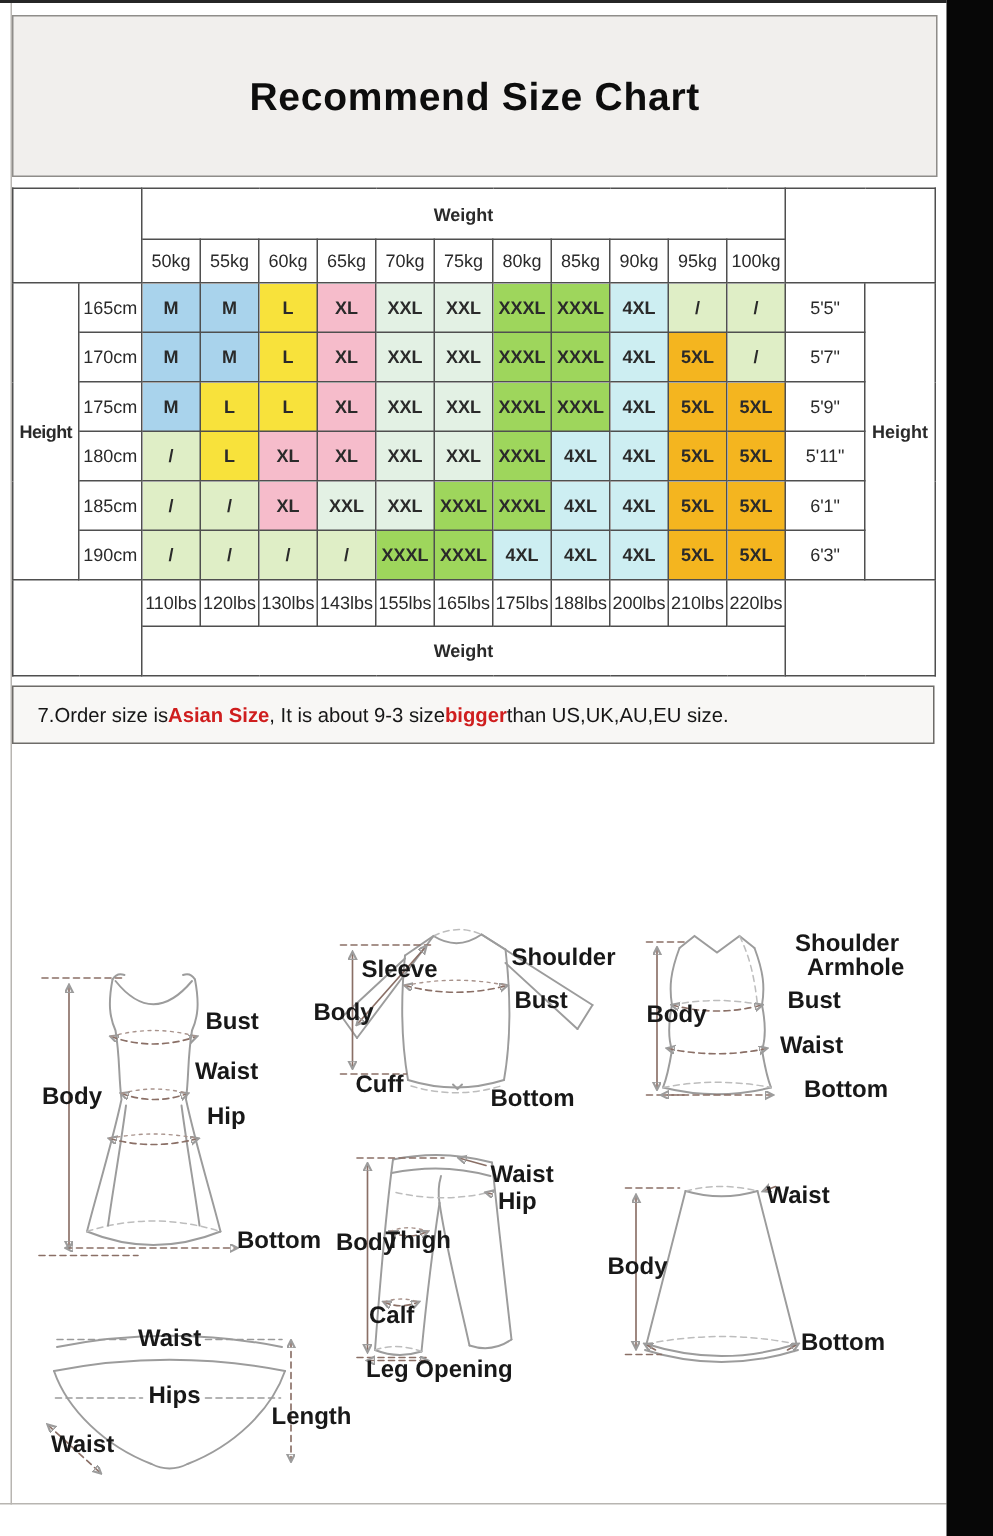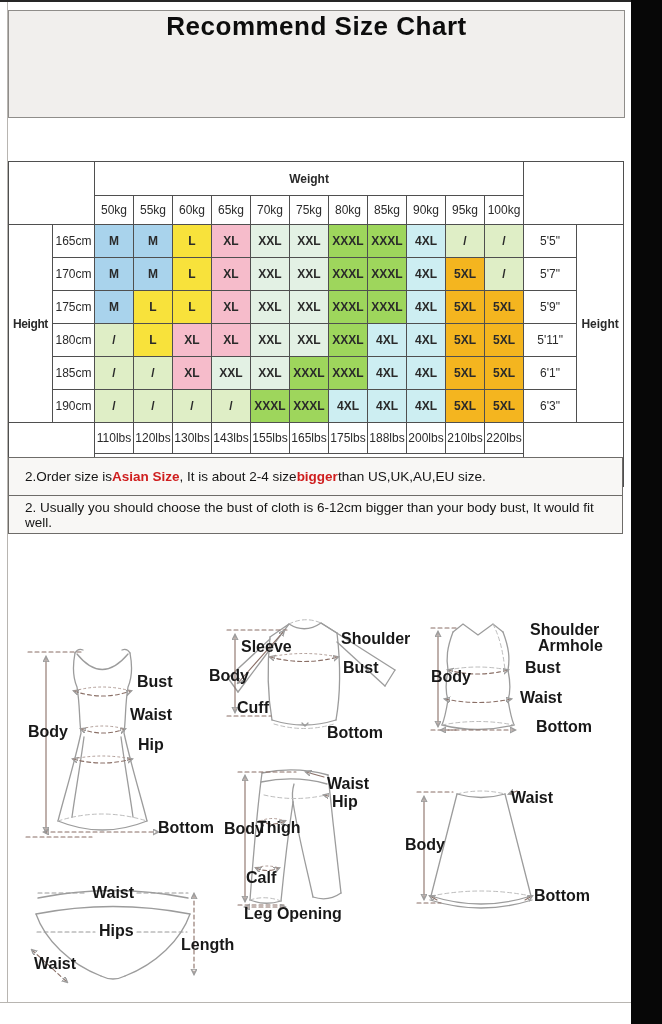--- a/index.html
+++ b/index.html
@@ -12,7 +12,7 @@
 
   
   .title-box{position:absolute;left:8px;top:10px;width:615px;height:106px;background:#f1efed;
-             border:1px solid #8f8d8a;display:flex;align-items:flex-start;justify-content:center;}
+             border:1px solid #8f8d8a;display:flex;align-items:center;justify-content:center;}
   .title-box h1{margin:0;font-size:26px;font-weight:700;color:#0d0d0d;letter-spacing:.5px;}
 
   

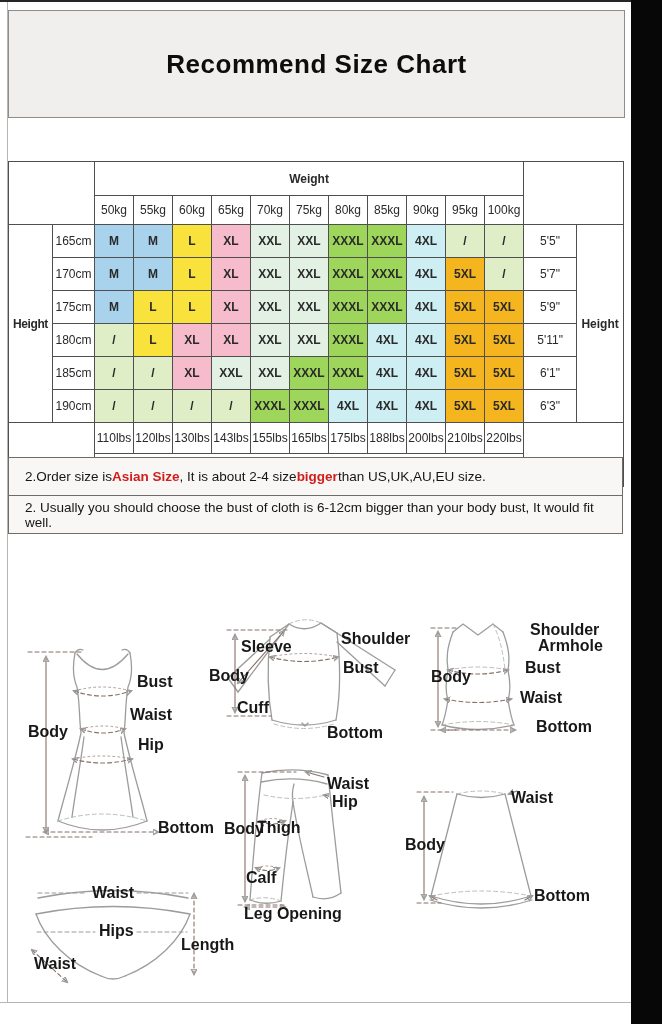--- a/index.html
+++ b/index.html
@@ -16,7 +16,7 @@
   .title-box h1{margin:0;font-size:26px;font-weight:700;color:#0d0d0d;letter-spacing:.5px;}
 
   
-  table.size{position:absolute;left:8px;top:125px;width:509px;border-collapse:collapse;table-layout:fixed;margin-top:36px;}
+  table.size{position:absolute;left:8px;top:125px;width:509px;border-collapse:collapse;table-layout:fixed;}
   table.size td{border:1px solid #4f4f4f;text-align:center;vertical-align:middle;padding:0;
                 font-size:12px;color:#2a2a2a;overflow:hidden;background:#fff;}
   tr.rA td{height:33px;} tr.rB td{height:28px;} tr.rS td{height:32px;}

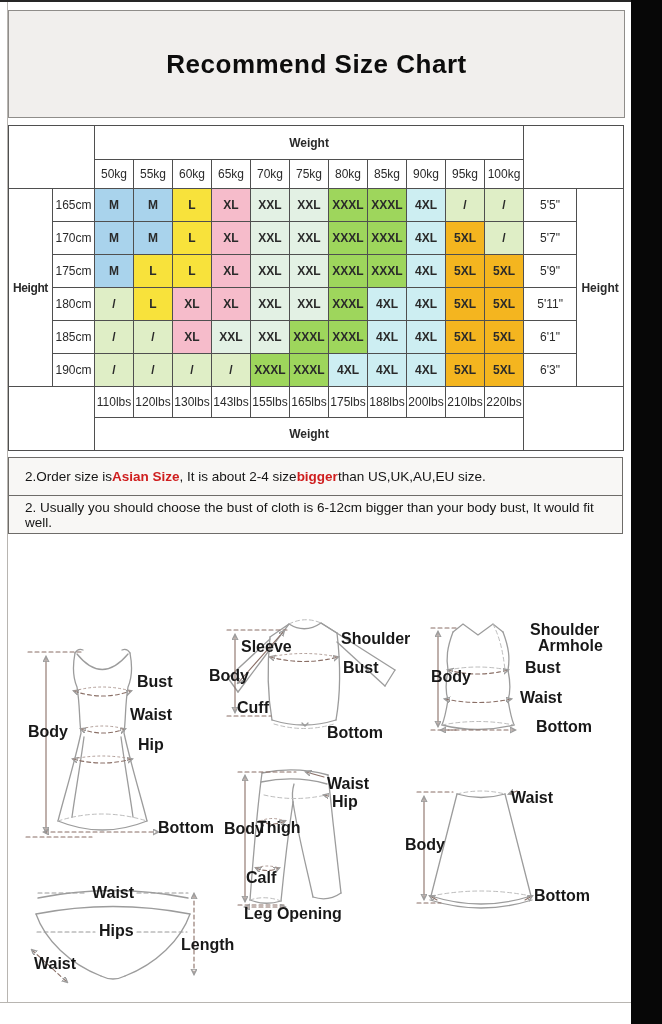--- a/index.html
+++ b/index.html
@@ -225,7 +225,7 @@
 
   <div class="notes" id="notes-box">
       <div class="note-row">
-        <span>2.Order size is </span>
+        <span>7.Order size is </span>
         <span class="note-red">Asian Size</span>
         <span>, It is about 2-4 size </span>
         <span class="note-red">bigger</span>

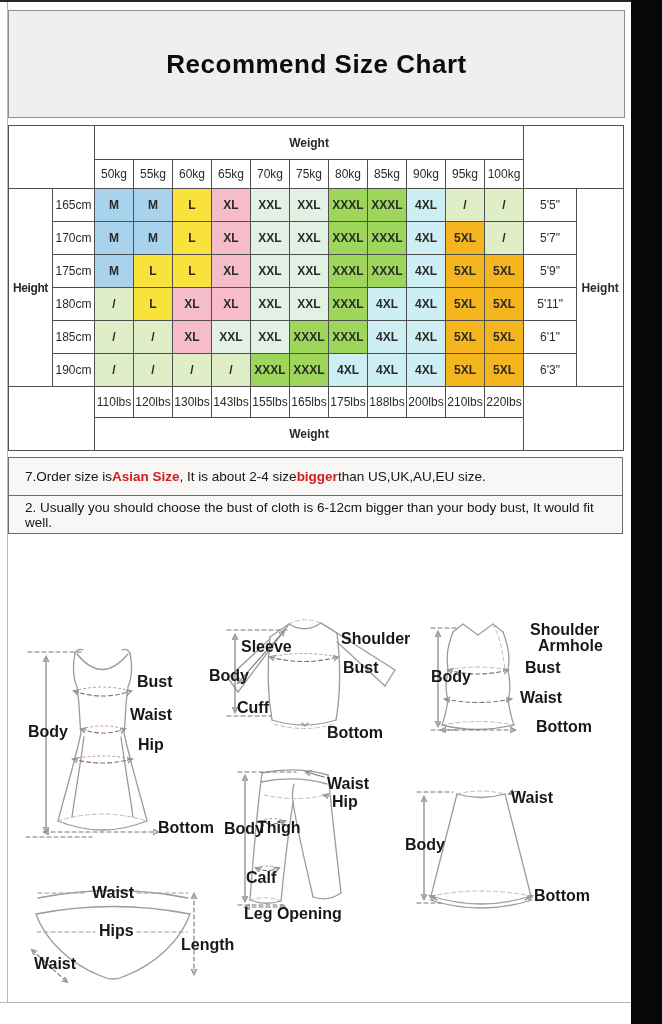--- a/index.html
+++ b/index.html
@@ -227,7 +227,7 @@
       <div class="note-row">
         <span>7.Order size is </span>
         <span class="note-red">Asian Size</span>
-        <span>, It is about 2-4 size </span>
+        <span>, It is about 9-3 size </span>
         <span class="note-red">bigger</span>
         <span> than US,UK,AU,EU size.</span>
       </div>

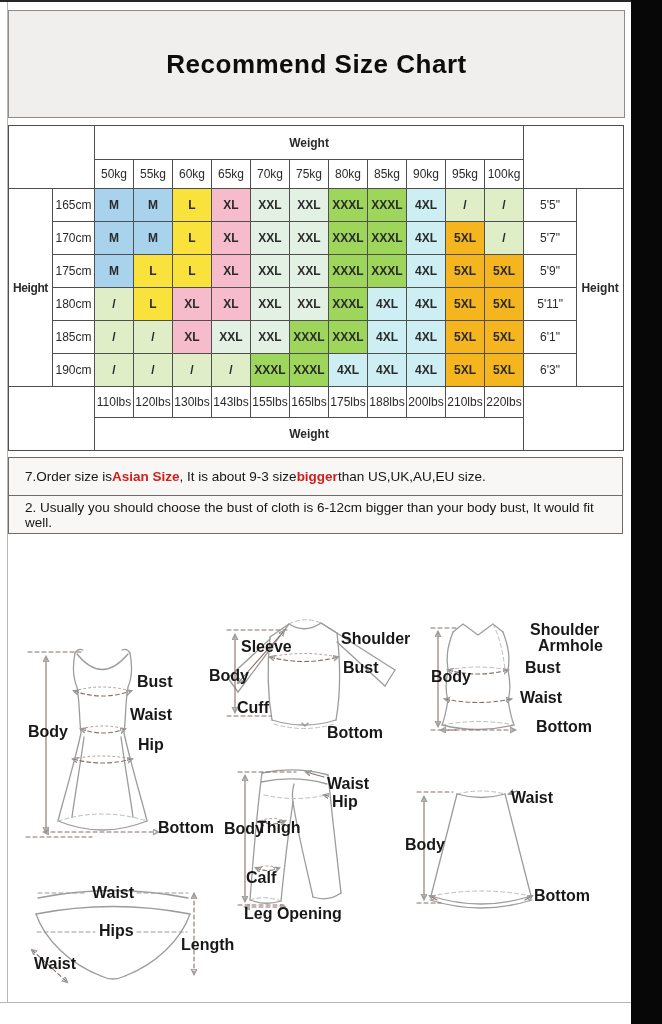--- a/index.html
+++ b/index.html
@@ -230,9 +230,6 @@
         <span>, It is about 9-3 size </span>
         <span class="note-red">bigger</span>
         <span> than US,UK,AU,EU size.</span>
-      </div>
-      <div class="note-row">
-        <span>2. Usually you should choose the bust of cloth is 6-12cm bigger than your body bust, It would fit well.</span>
       </div>
     </div>
 

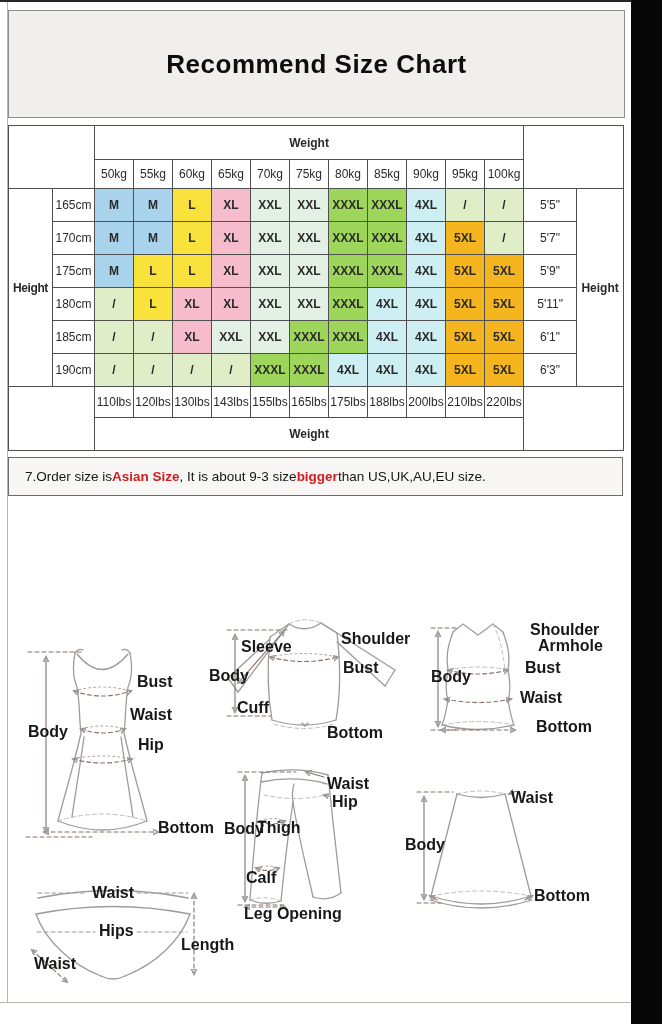--- a/index.html
+++ b/index.html
@@ -52,7 +52,7 @@
   .dress-bust{left:137px;top:83px;}   .dress-waist{left:130px;top:116px;} .dress-body{left:28px;top:133px;}
   .dress-hip{left:138px;top:146px;}   .dress-bottom{left:158px;top:229px;}
   .shirt-shoulder{left:341px;top:40px;} .shirt-sleeve{left:241px;top:48px;} .shirt-body{left:209px;top:77px;}
-  .shirt-bust{left:343px;top:69px;}     .shirt-cuff{left:237px;top:109px;}  .shirt-bottom{left:327px;top:134px;}
+  .shirt-bust{left:343px;top:69px;}     .shirt-cuff{left:237px;top:125px;}  .shirt-bottom{left:327px;top:134px;}
   .vest-shoulder{left:530px;top:31px;}  .vest-armhole{left:538px;top:47px;} .vest-bust{left:525px;top:69px;}
   .vest-body{left:431px;top:78px;}      .vest-waist{left:520px;top:99px;}   .vest-bottom{left:536px;top:128px;}
   .pants-waist{left:327px;top:185px;}   .pants-hip{left:332px;top:203px;}   .pants-body{left:224px;top:230px;}

